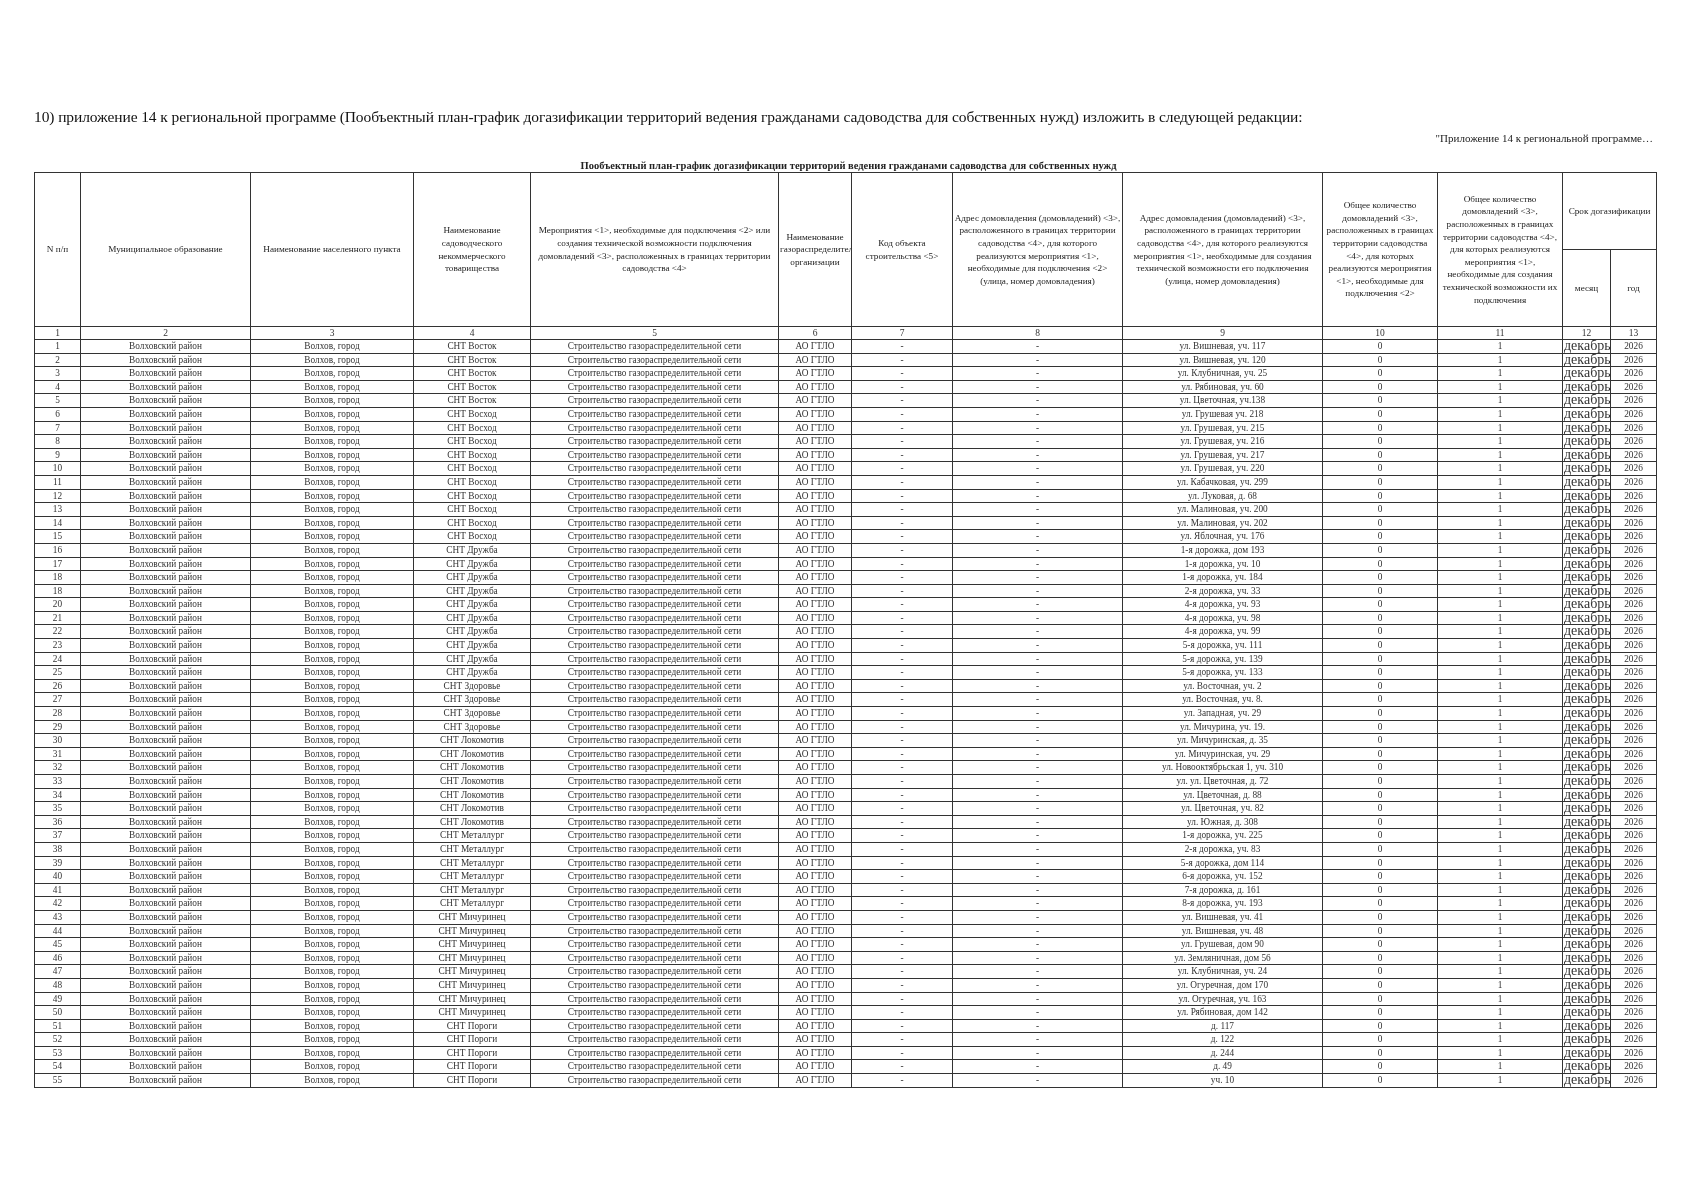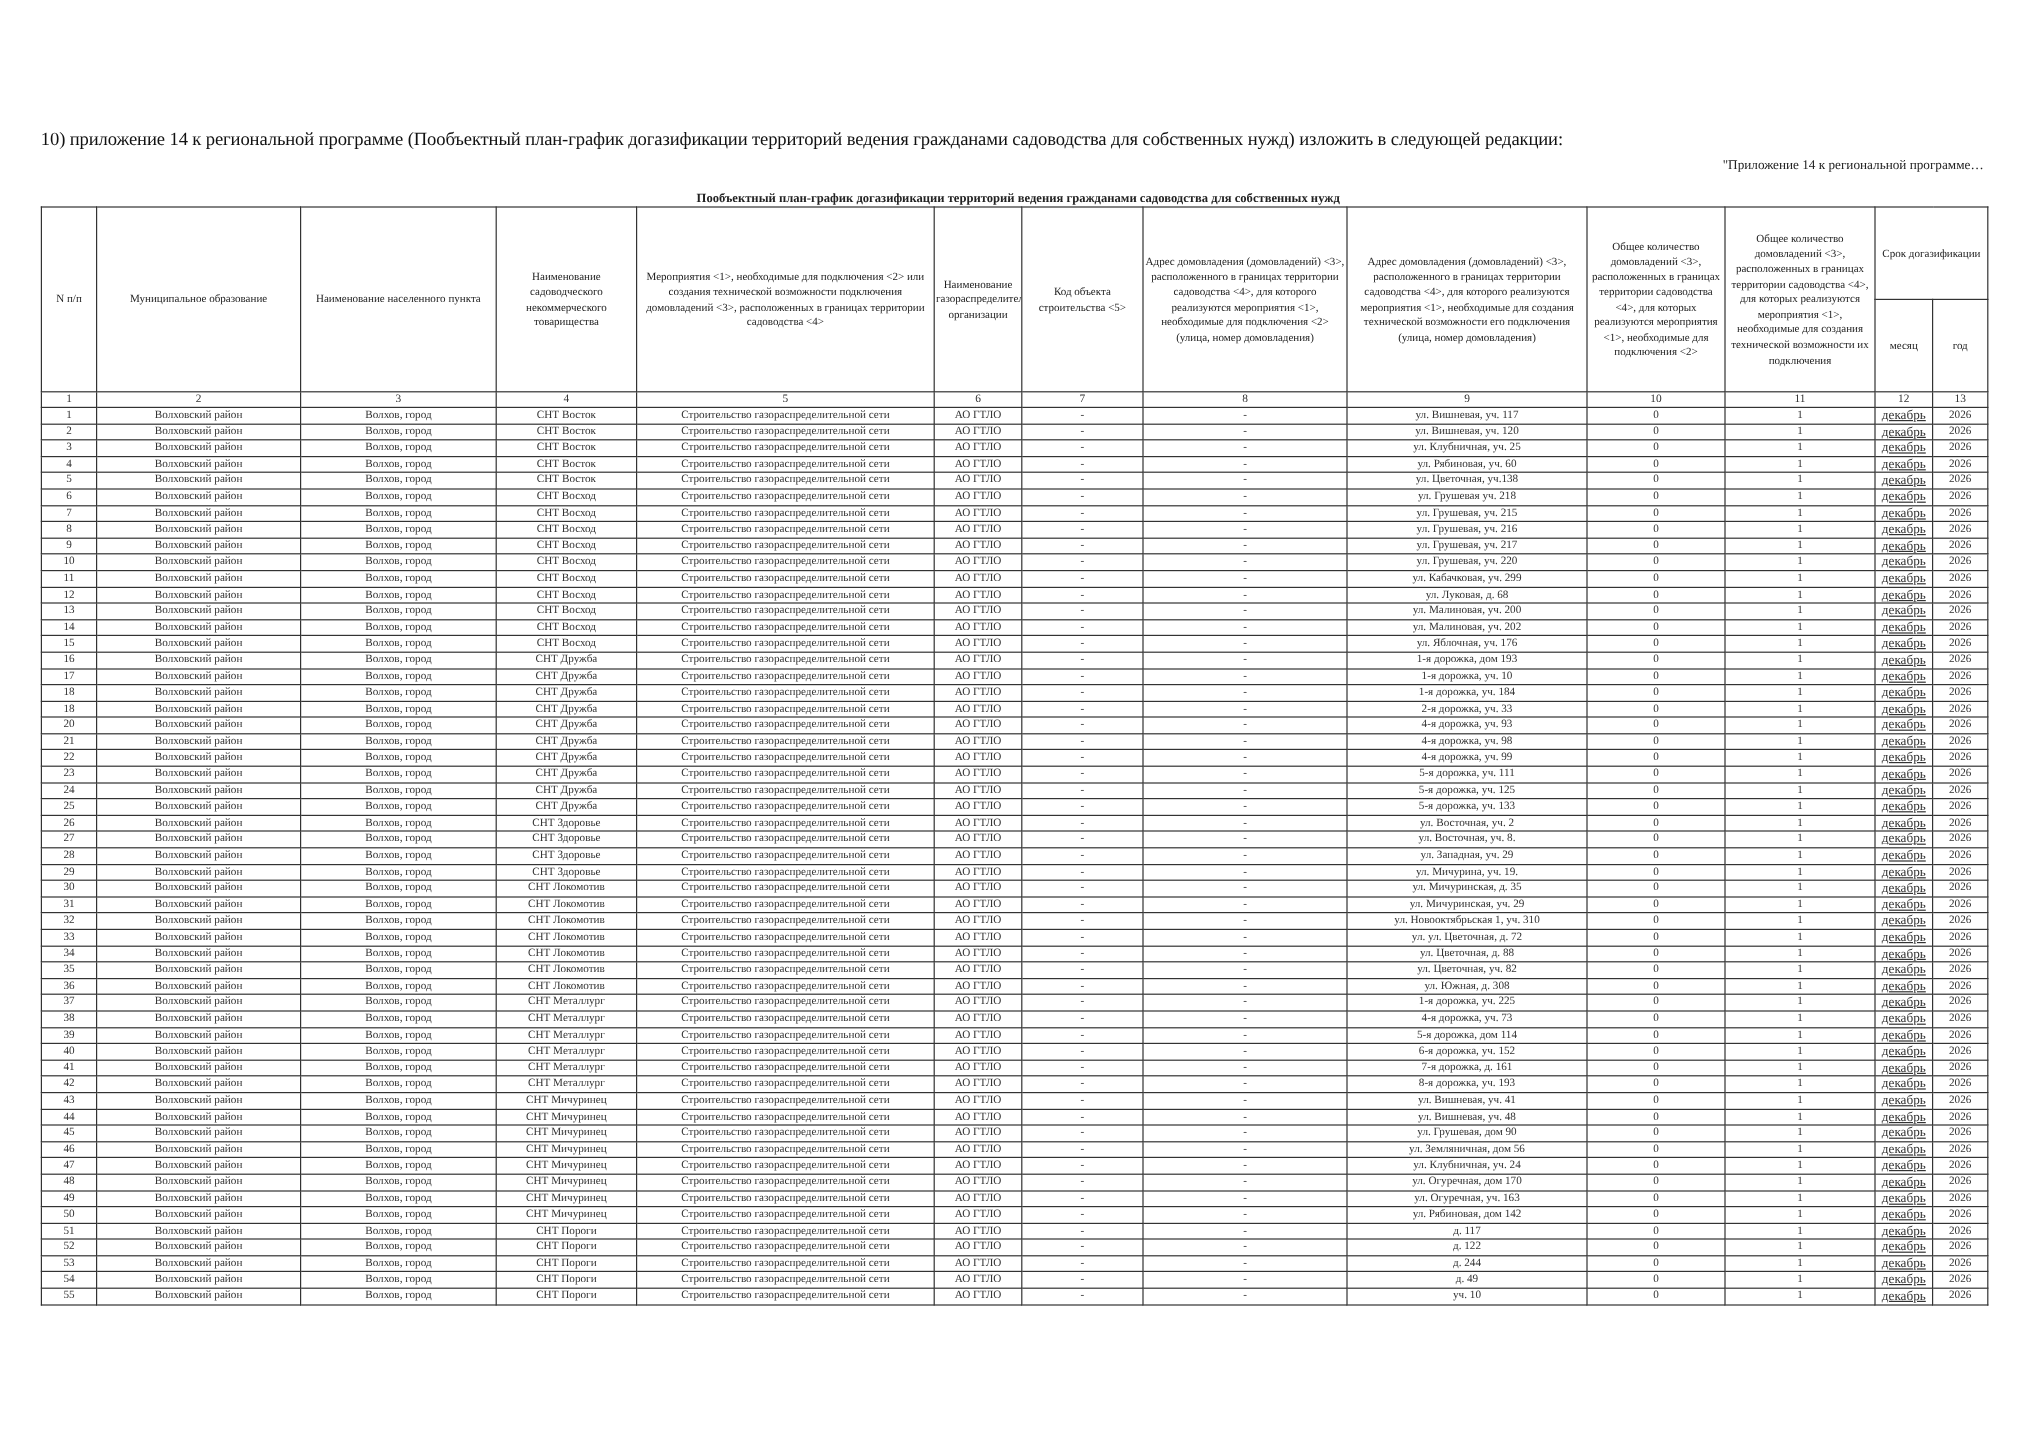--- a/index.html
+++ b/index.html
@@ -38,7 +38,7 @@
   table.plan tbody td {
     font-size:9.3px; height:12.6px; line-height:12.6px; color:#333;
   }
-  table.plan tbody td.month { font-size:11px;text-decoration:underline; }
+  table.plan tbody td.month { font-size:14px; }
 </style>
 </head>
 <body>

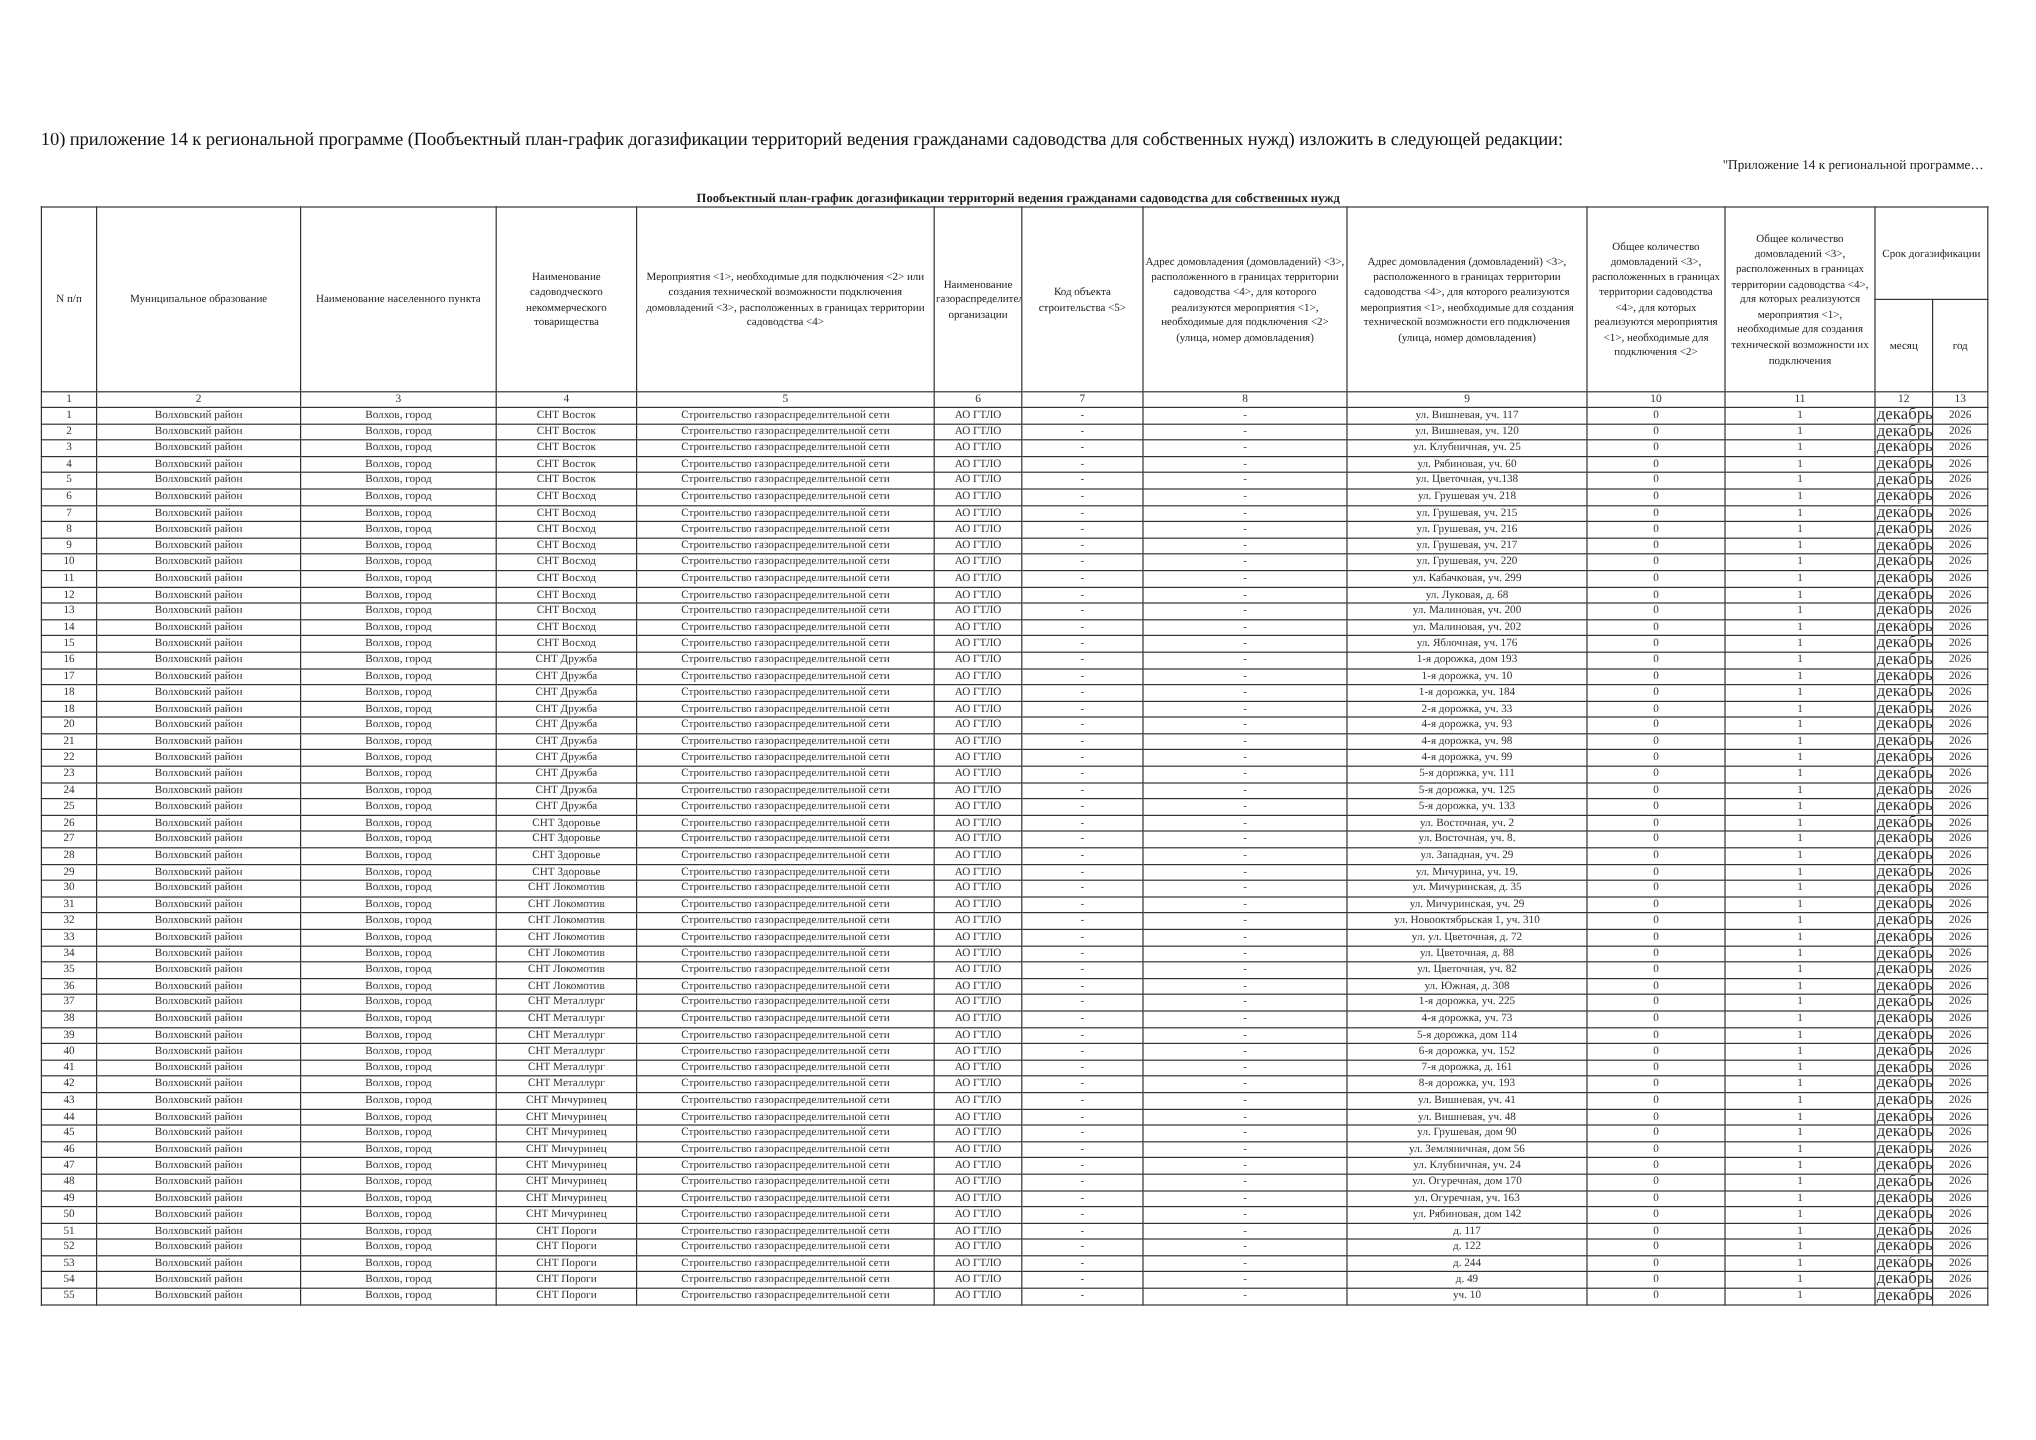--- a/index.html
+++ b/index.html
@@ -453,7 +453,7 @@
         <td>АО ГТЛО</td>
         <td>-</td>
         <td>-</td>
-        <td>5-я дорожка, уч. 125</td>
+        <td>5-я дорожка, уч. 139</td>
         <td>0</td>
         <td>1</td>
         <td class="month">декабрь</td>

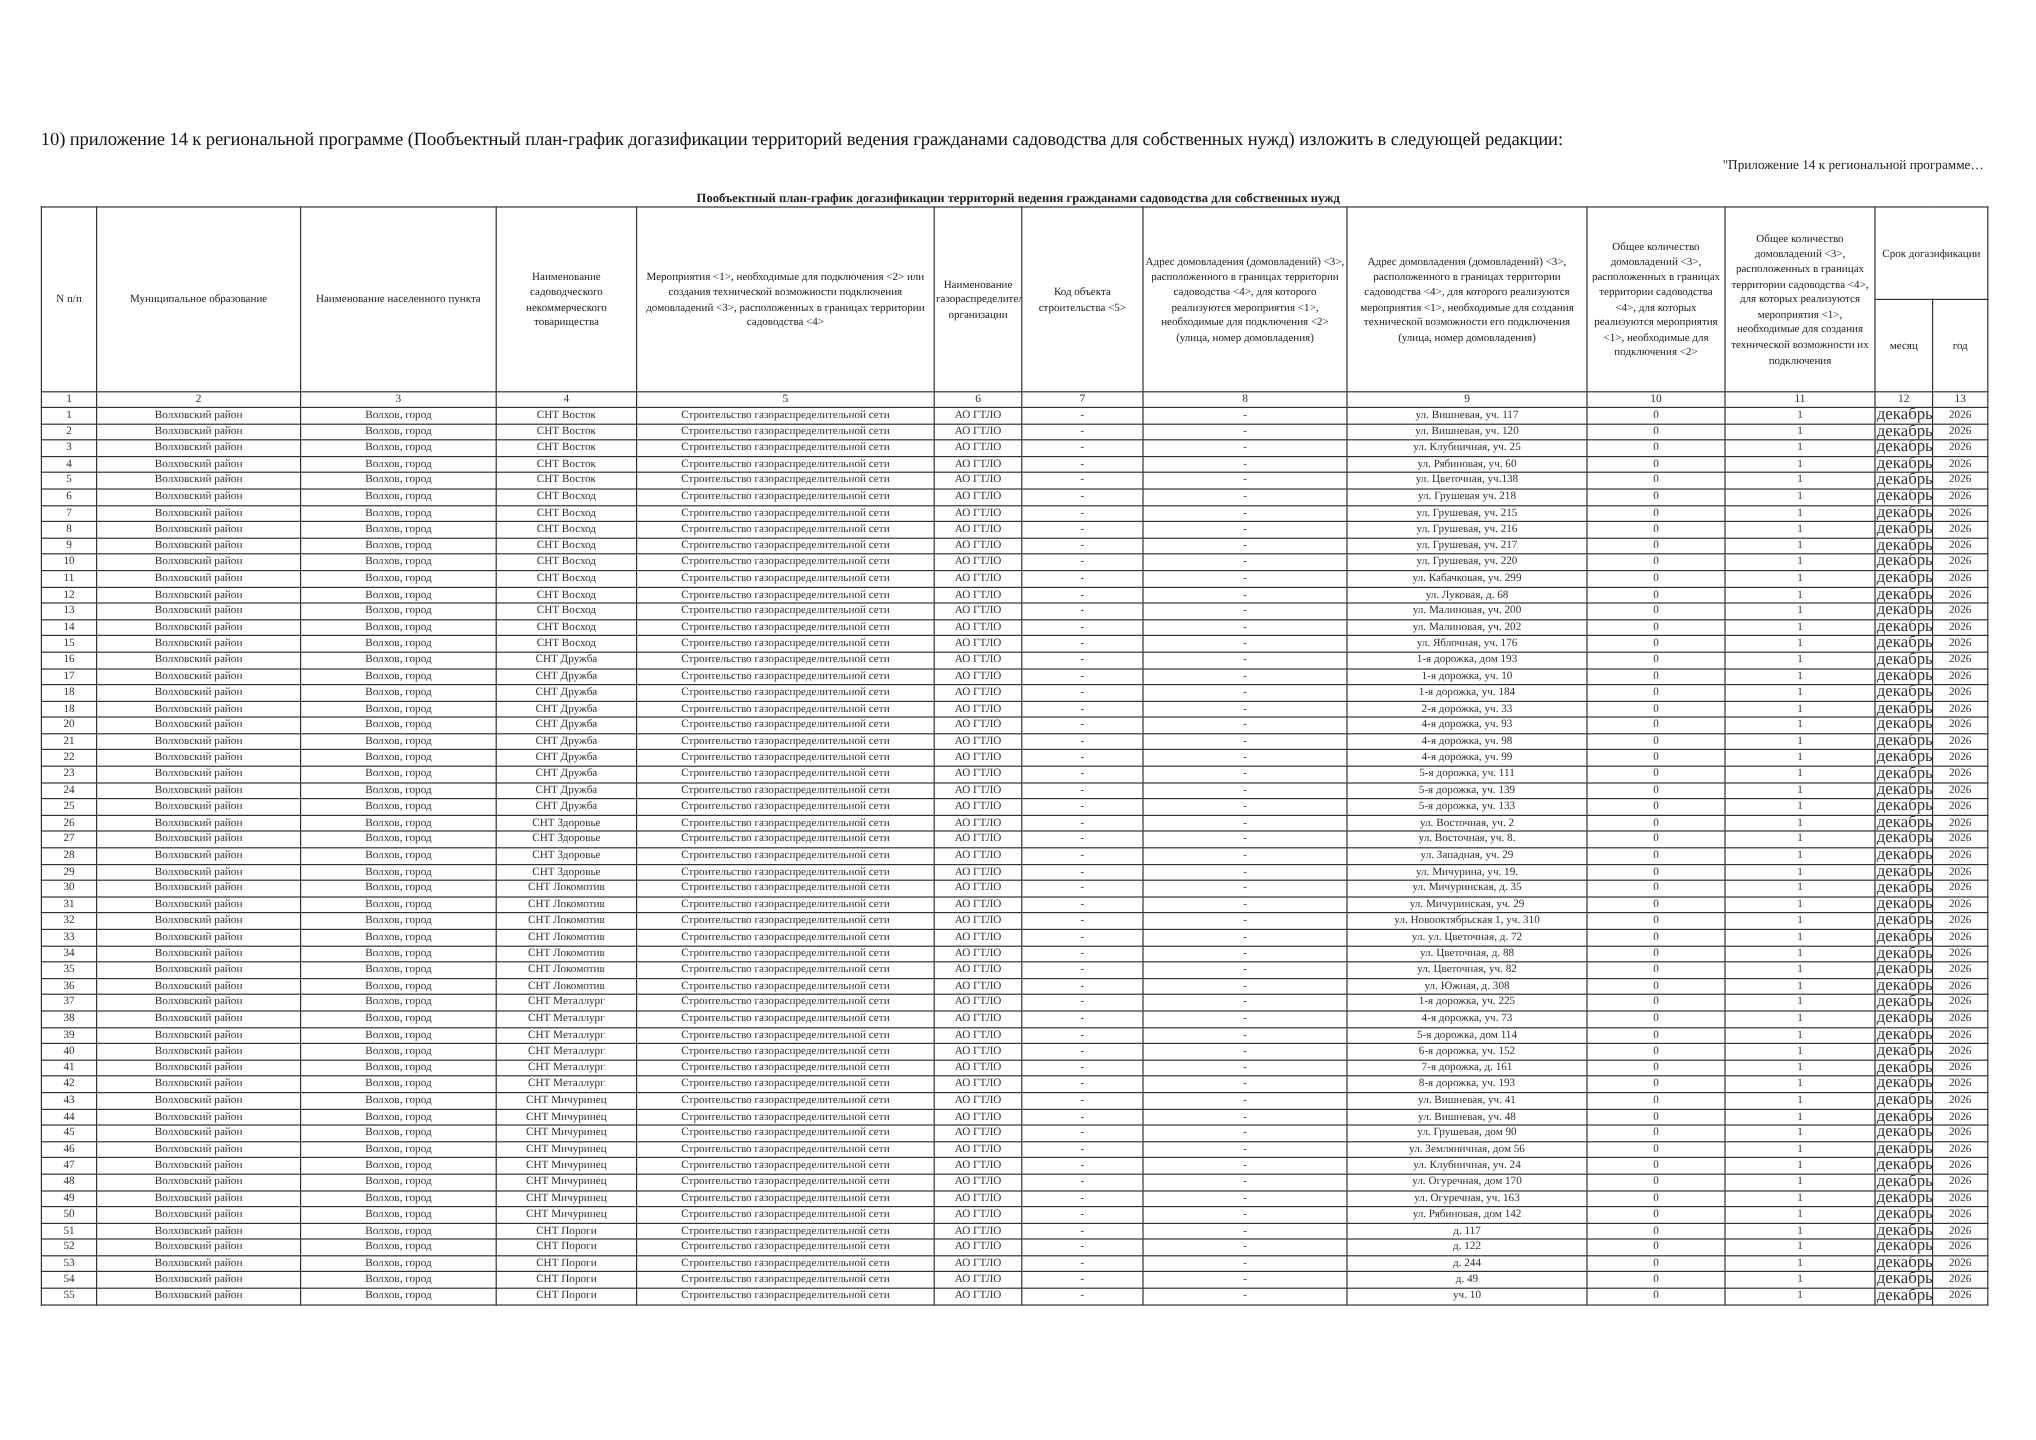--- a/index.html
+++ b/index.html
@@ -663,7 +663,7 @@
         <td>АО ГТЛО</td>
         <td>-</td>
         <td>-</td>
-        <td>4-я дорожка, уч. 73</td>
+        <td>2-я дорожка, уч. 83</td>
         <td>0</td>
         <td>1</td>
         <td class="month">декабрь</td>

